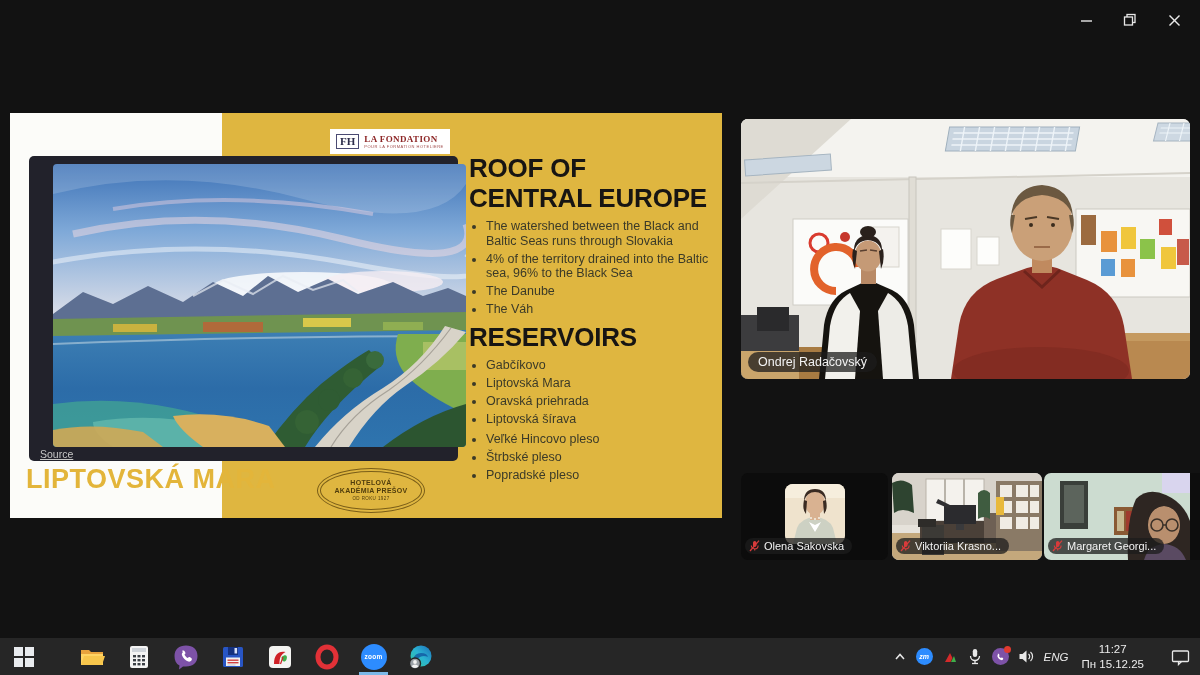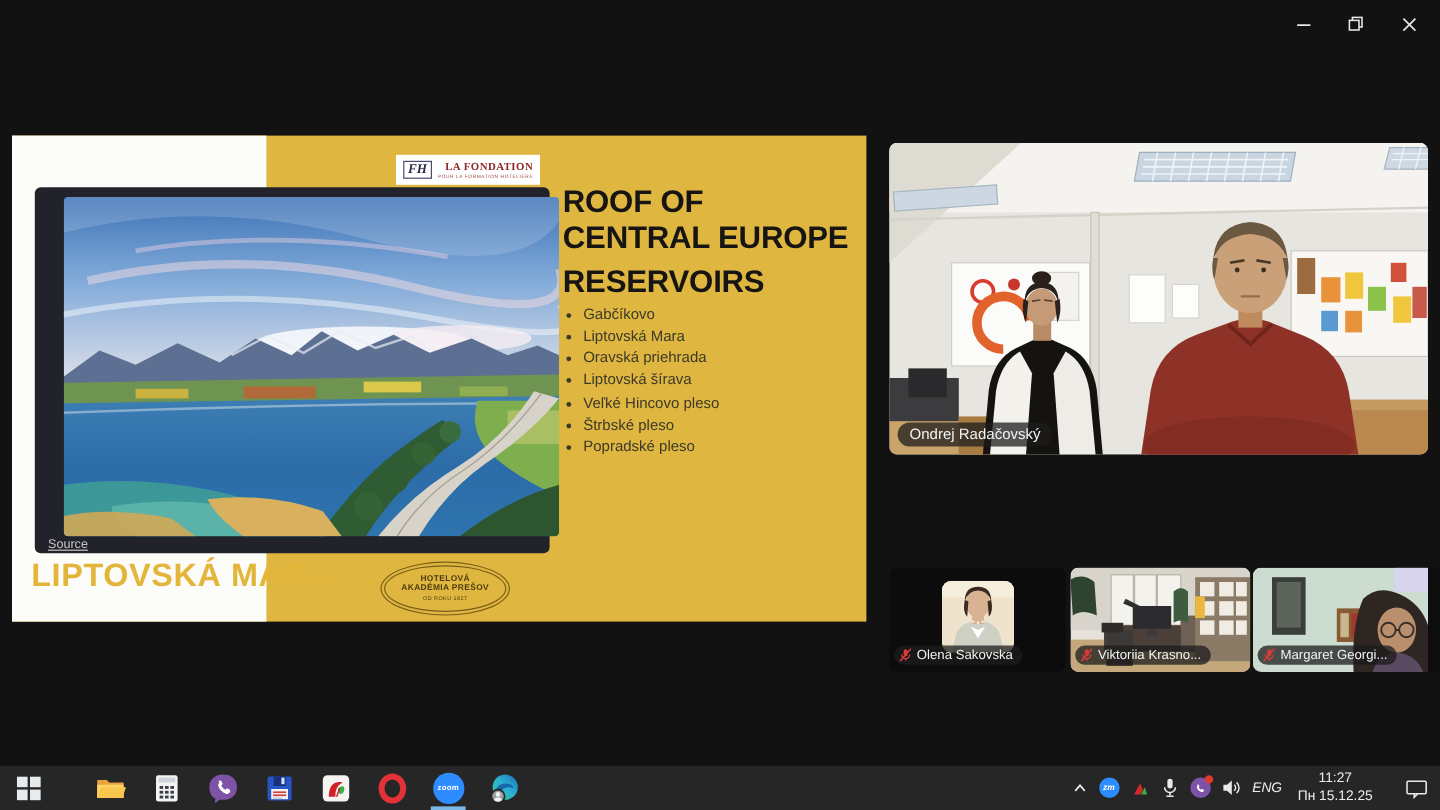--- a/index.html
+++ b/index.html
@@ -17,7 +17,7 @@
   .fh-logo{position:absolute;left:320px;top:16px;height:25px;background:#ffffff;display:flex;
            align-items:center;padding:2px 6px;gap:5px;box-sizing:border-box;}
   .fh-box{border:1px solid #4a4a72;font-family:"Liberation Serif",serif;font-size:11px;font-weight:bold;
-          color:#2c2c4a;padding:1px 3px;line-height:1;font-style:italic;}
+          color:#2c2c4a;padding:1px 3px;line-height:1;}
   .fh-text{display:flex;flex-direction:column;line-height:1;align-items:flex-end;}
   .fh-title{font-family:"Liberation Serif",serif;font-size:9px;font-weight:bold;color:#8d2626;letter-spacing:.4px;}
   .fh-sub{font-size:4px;color:#a04a4a;letter-spacing:.5px;margin-top:1px;}

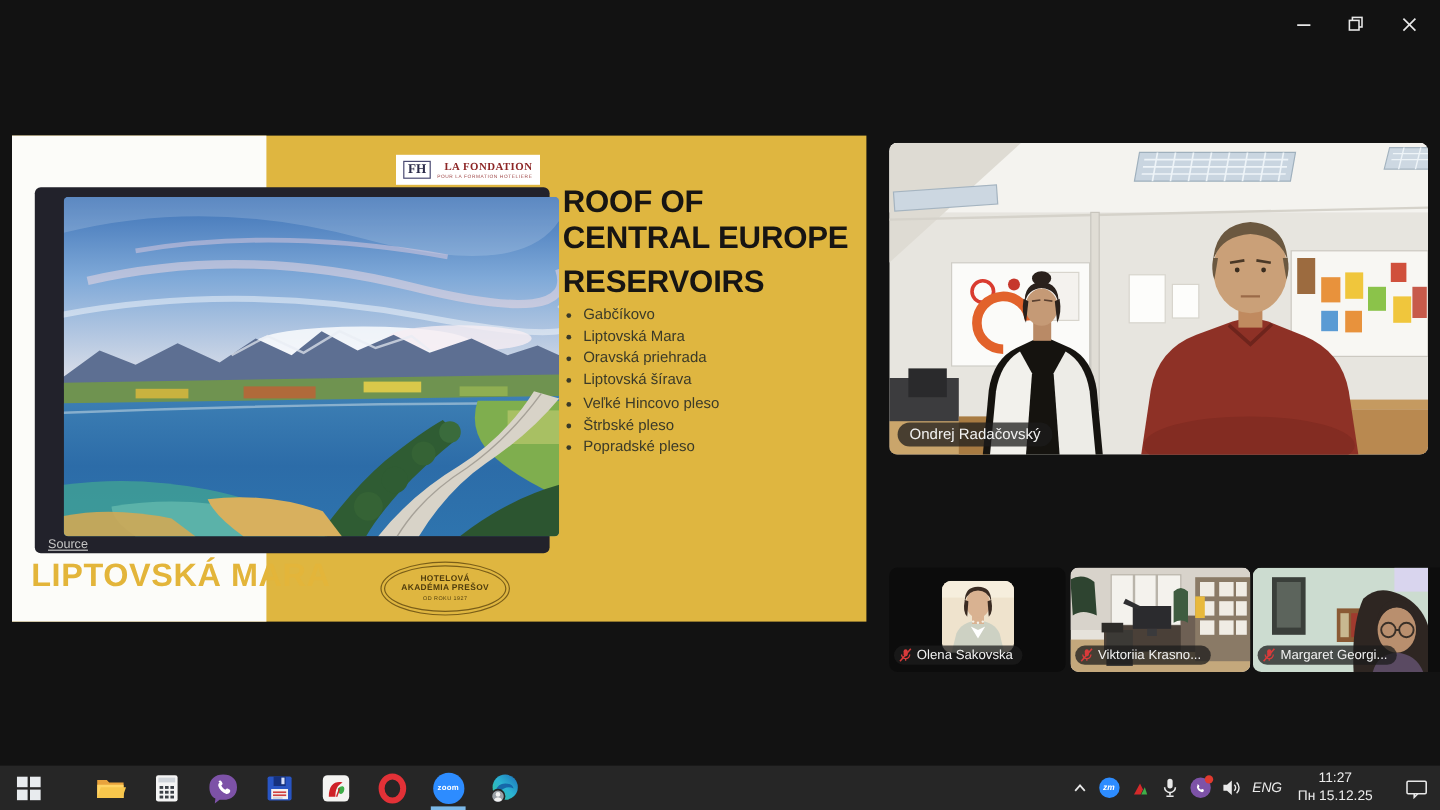--- a/index.html
+++ b/index.html
@@ -18,7 +18,7 @@
            align-items:center;padding:2px 6px;gap:5px;box-sizing:border-box;}
   .fh-box{border:1px solid #4a4a72;font-family:"Liberation Serif",serif;font-size:11px;font-weight:bold;
           color:#2c2c4a;padding:1px 3px;line-height:1;}
-  .fh-text{display:flex;flex-direction:column;line-height:1;align-items:flex-end;}
+  .fh-text{display:flex;flex-direction:column;line-height:1;}
   .fh-title{font-family:"Liberation Serif",serif;font-size:9px;font-weight:bold;color:#8d2626;letter-spacing:.4px;}
   .fh-sub{font-size:4px;color:#a04a4a;letter-spacing:.5px;margin-top:1px;}
 

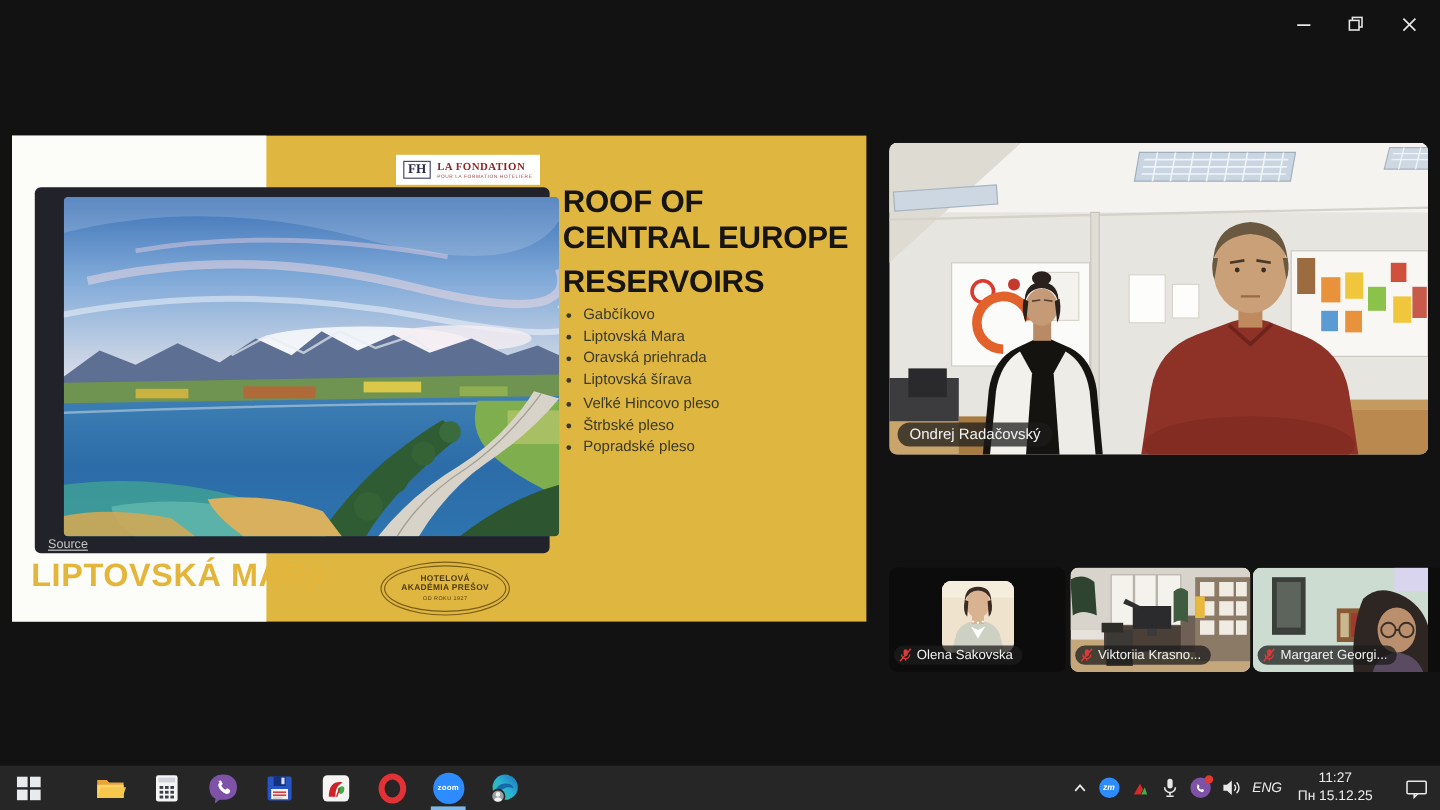--- a/index.html
+++ b/index.html
@@ -173,6 +173,12 @@
     <div class="slide-col">
       <h2 class="slide-h">ROOF OF
 CENTRAL EUROPE</h2>
+      <ul class="slide-list">
+        <li>The watershed between the Black and Baltic Seas runs through Slovakia</li>
+        <li>4% of the territory drained into the Baltic sea, 96% to the Black Sea</li>
+        <li>The Danube</li>
+        <li>The Váh</li>
+      </ul>
       <h2 class="slide-h mt">RESERVOIRS</h2>
       <ul class="slide-list">
         <li>Gabčíkovo</li>

